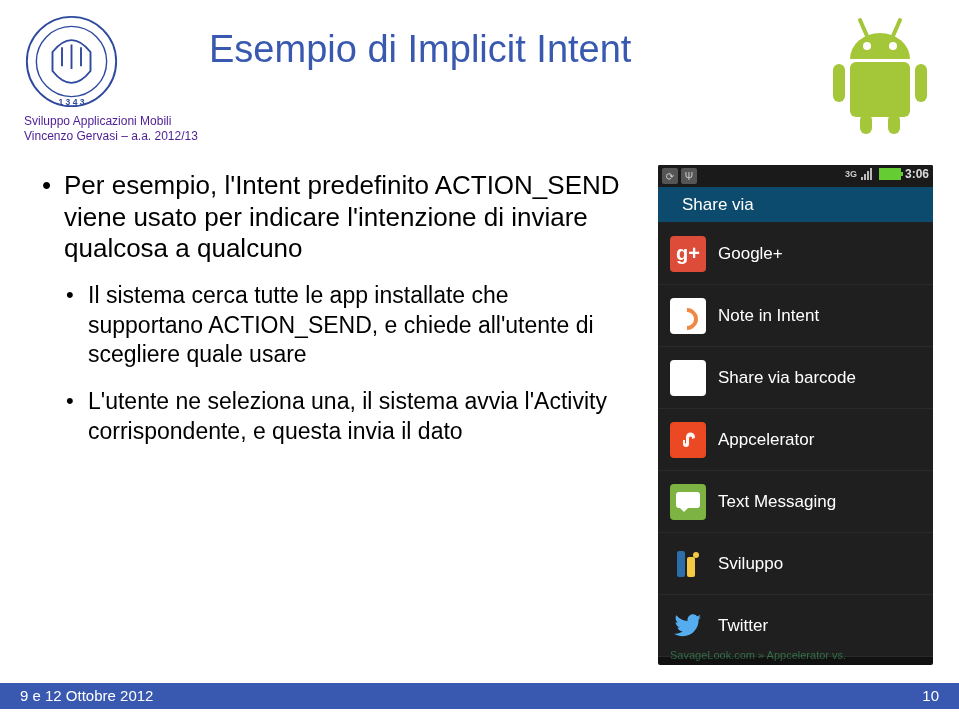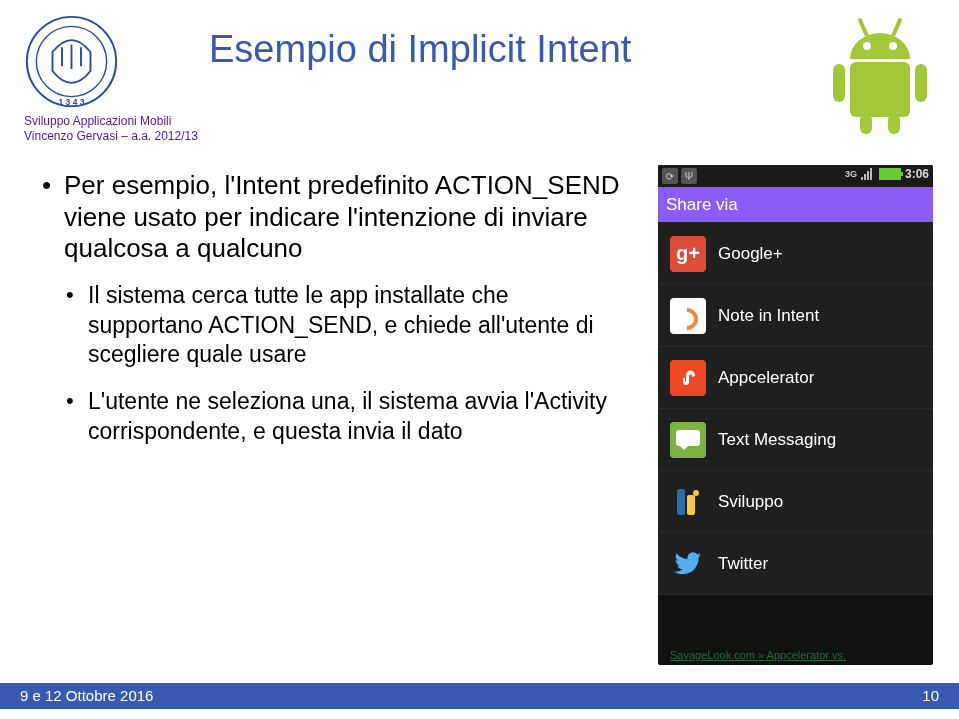--- a/index.html
+++ b/index.html
@@ -38,7 +38,7 @@
   .batt::after{content:"";position:absolute;right:-3px;top:3px;width:2px;height:4px;background:#6c3;}
   .batt i{display:block;height:100%;width:100%;background:#6c3;}
   .clock { font-size:12px; color:#ddd; font-weight:bold;}
-  .share-header { height:36px; background:#8b5cf6; color:#fff; font-size:17px; padding:8px 8px 0; border-bottom:1px solid #222; }
+  .share-header { height:36px; background:#0c4a6e; color:#fff; font-size:17px; padding:8px 24px 0; border-bottom:1px solid #222; }
   .share-list { }
   .share-item { height:62px; border-bottom:1px solid #2a2a2a; display:flex; align-items:center; padding:0 12px; gap:12px; background:#1f1f1f; }
   .ic { width:36px; height:36px; border-radius:4px; display:flex; align-items:center; justify-content:center; font-size:20px; font-weight:bold; flex-shrink:0;}

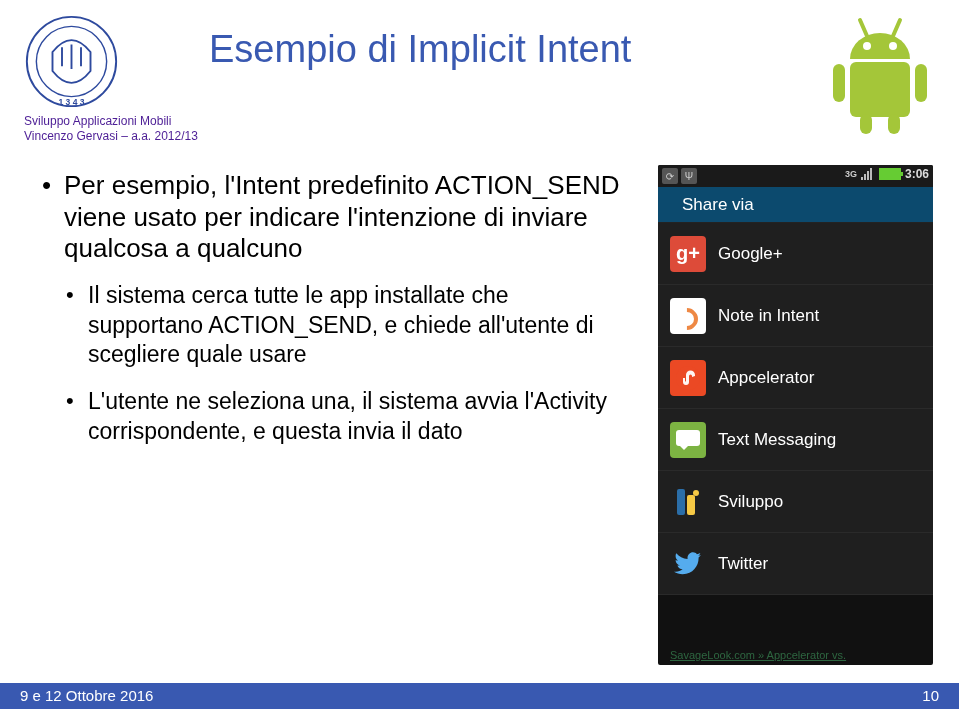--- a/index.html
+++ b/index.html
@@ -141,6 +141,18 @@
         <div class="share-label">Note in Intent</div>
       </div>
       <div class="share-item">
+        <div class="ic ic-barcode">
+            <span></span>
+            <span></span>
+            <span></span>
+            <span></span>
+            <span></span>
+            <span></span>
+            <span></span>
+          </div>
+        <div class="share-label">Share via barcode</div>
+      </div>
+      <div class="share-item">
         <div class="ic ic-su">
           <svg width="26" height="26" viewBox="0 0 26 26">
               <circle cx="13" cy="13" r="12" fill="#eb4924"></circle>

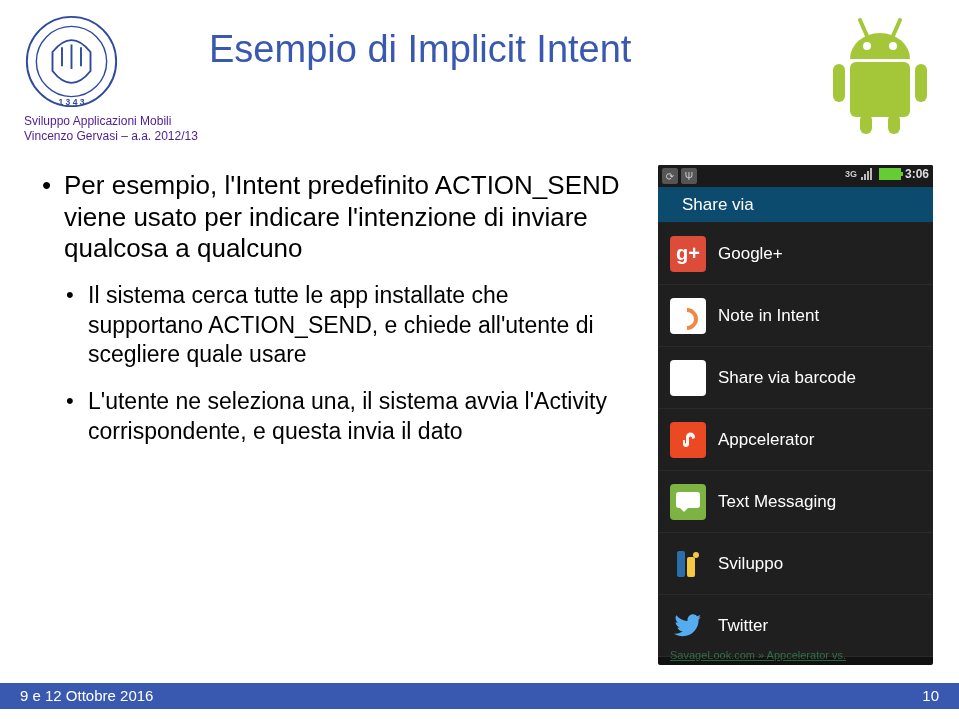--- a/index.html
+++ b/index.html
@@ -58,7 +58,7 @@
   .ic-td { background:transparent; }
   .ic-tw { background:transparent; color:#4cc3ff;}
   .share-label { color:#fff; font-size:17px; }
-  .bg-row { position:absolute; left:12px; color:#4a6; font-size:11px; opacity:.55; text-decoration:underline;}
+  .bg-row { position:absolute; left:12px; color:#4a6; font-size:11px; opacity:.55; }
 </style>
 </head>
 <body>

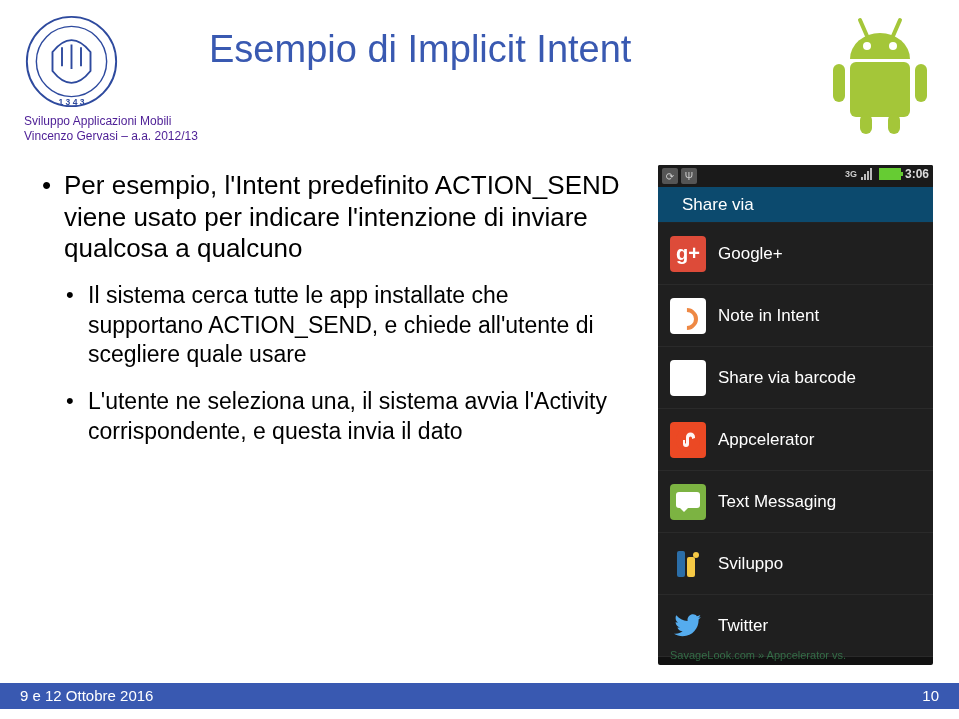--- a/index.html
+++ b/index.html
@@ -188,7 +188,7 @@
   </div>
 
   <div class="footer">
-    <span class="date">9 e 12 Ottobre 2016</span>
+    <span class="date">9 e 12 Ottobre 2012</span>
     <span class="page">10</span>
   </div>
 

